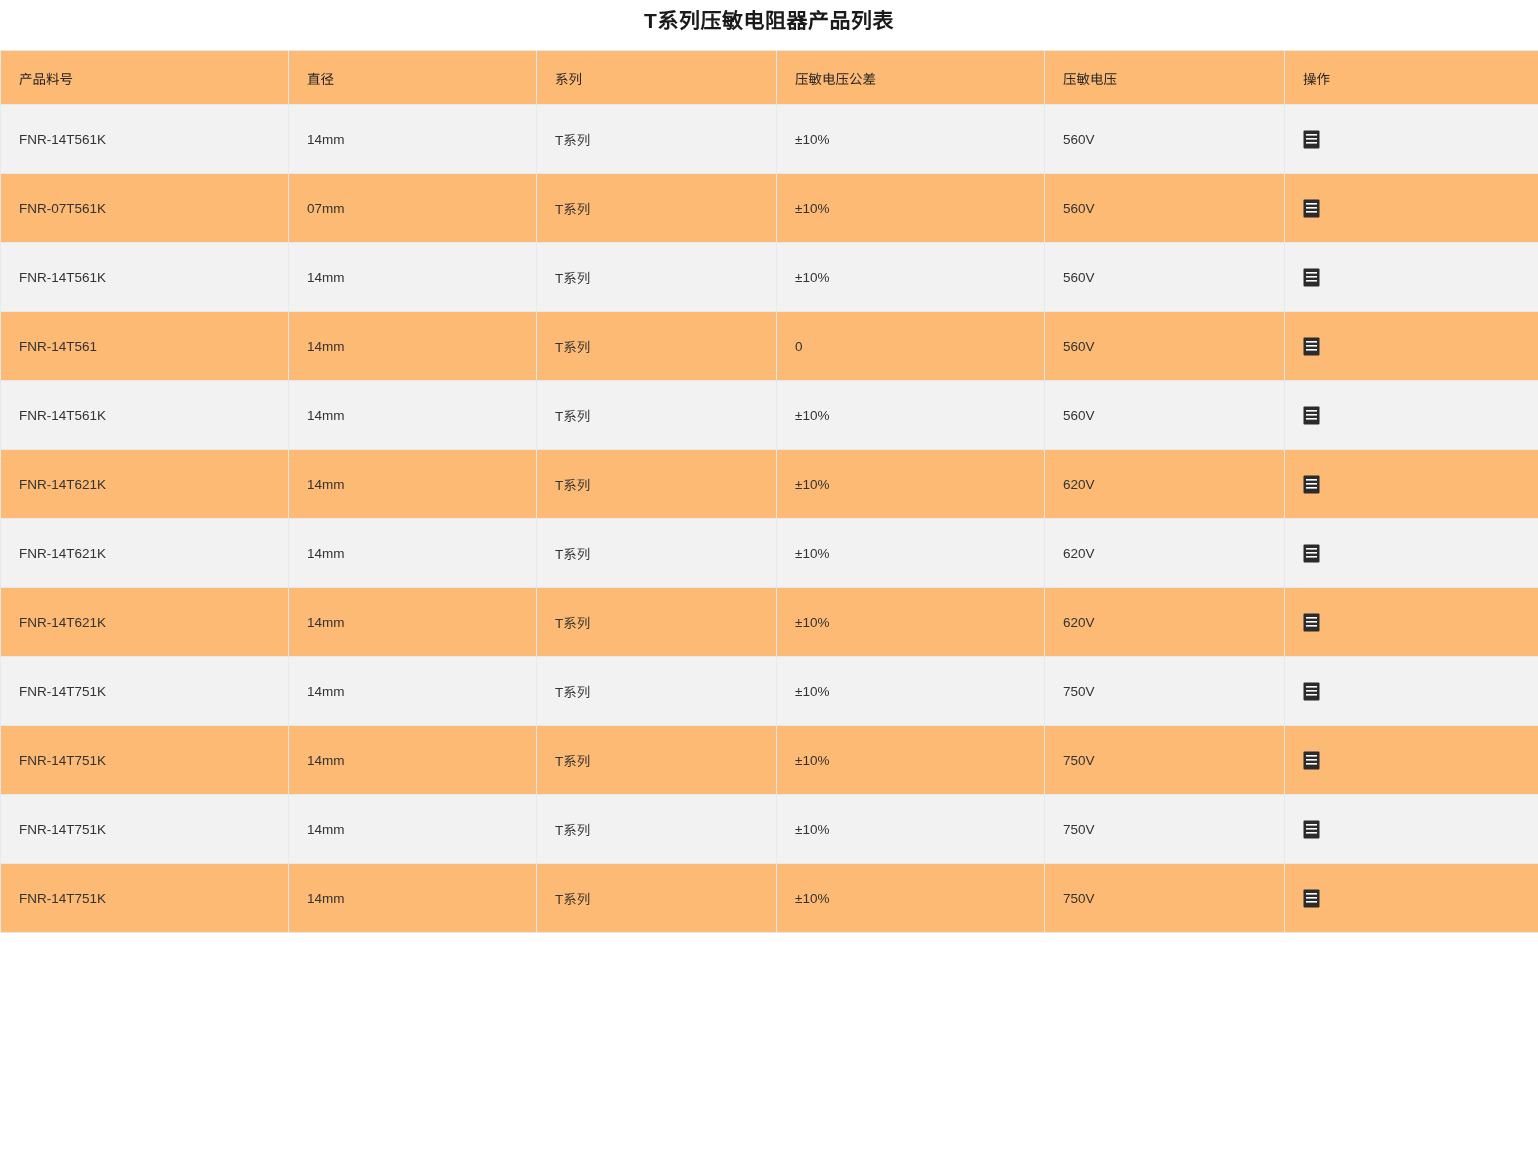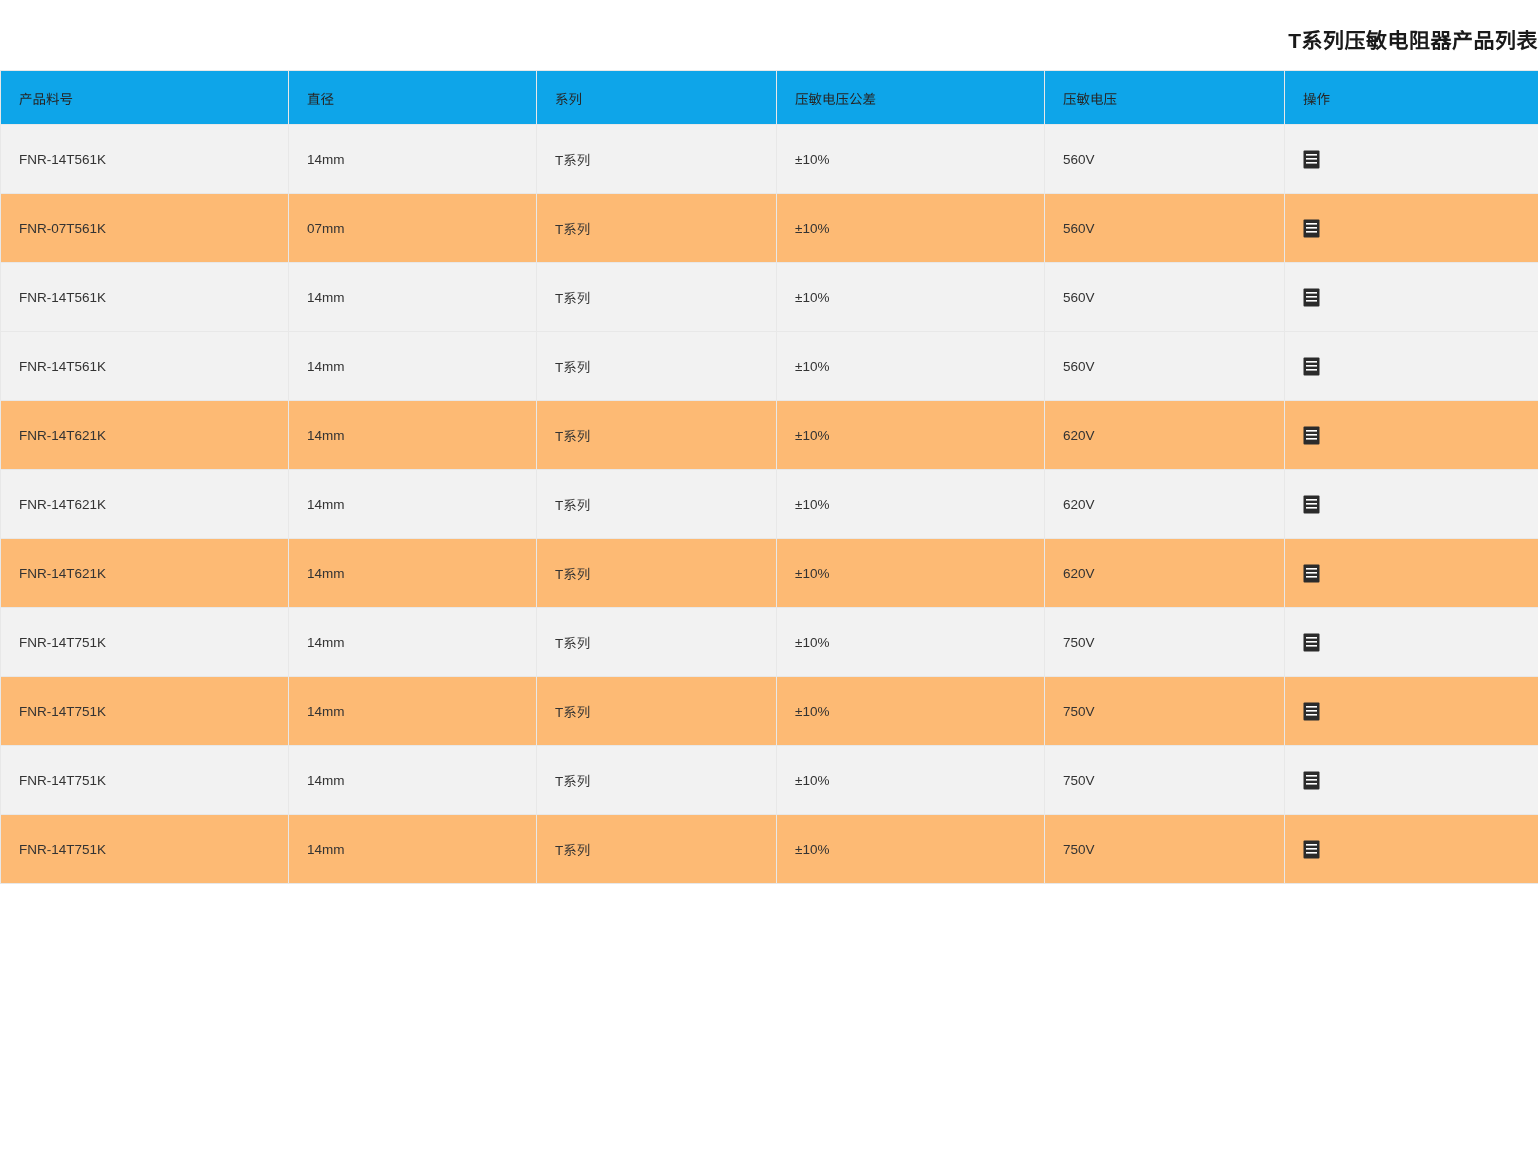--- a/index.html
+++ b/index.html
@@ -16,11 +16,11 @@
     position: relative;
   }
   .page-title {
-    text-align: right;
+    text-align: center;
     font-size: 21px;
     font-weight: bold;
     color: #1a1a1a;
-    padding: 24px 0 16px 0;
+    padding: 4px 0 16px 0;
     margin: 0;
     letter-spacing: 0.5px;
   }

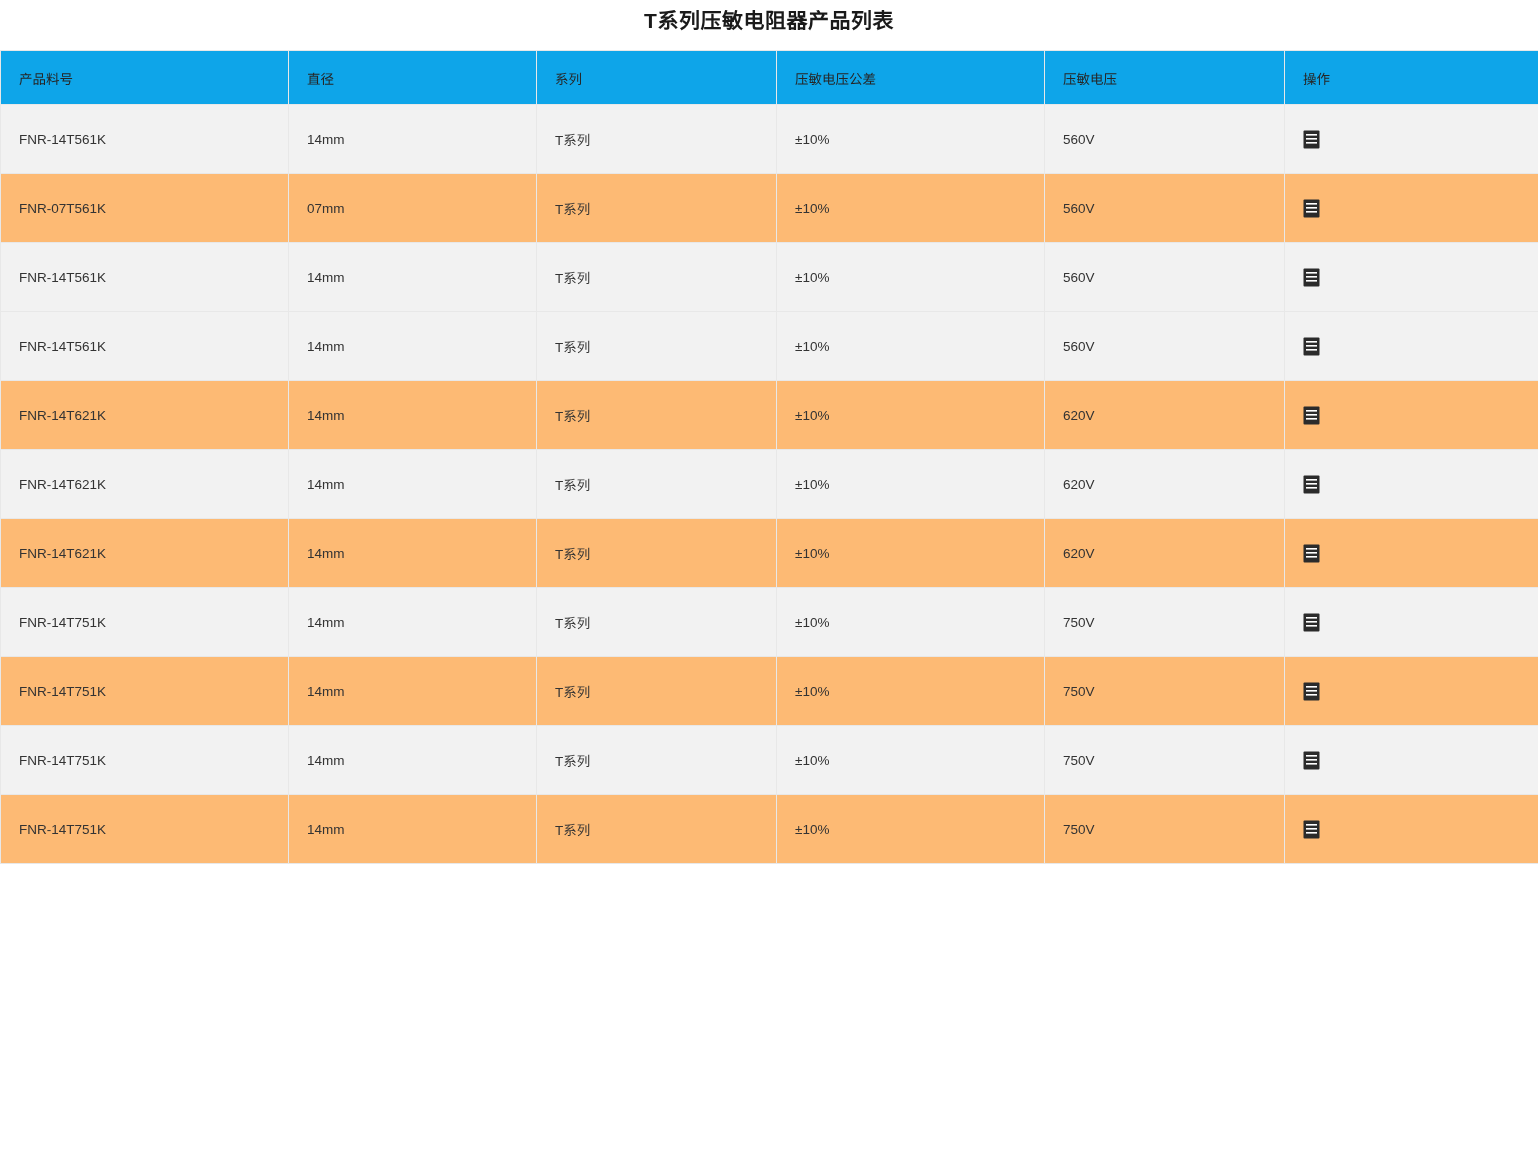--- a/index.html
+++ b/index.html
@@ -51,7 +51,7 @@
     border-top: 1px solid #e8e8e8;
     border-bottom: 1px solid #e8e8e8;
     border-right: 1px solid #e8e8e8;
-    background: #0ea5e9;
+    background: #fdba74;
     height: 54px;
     box-sizing: border-box;
     vertical-align: middle;

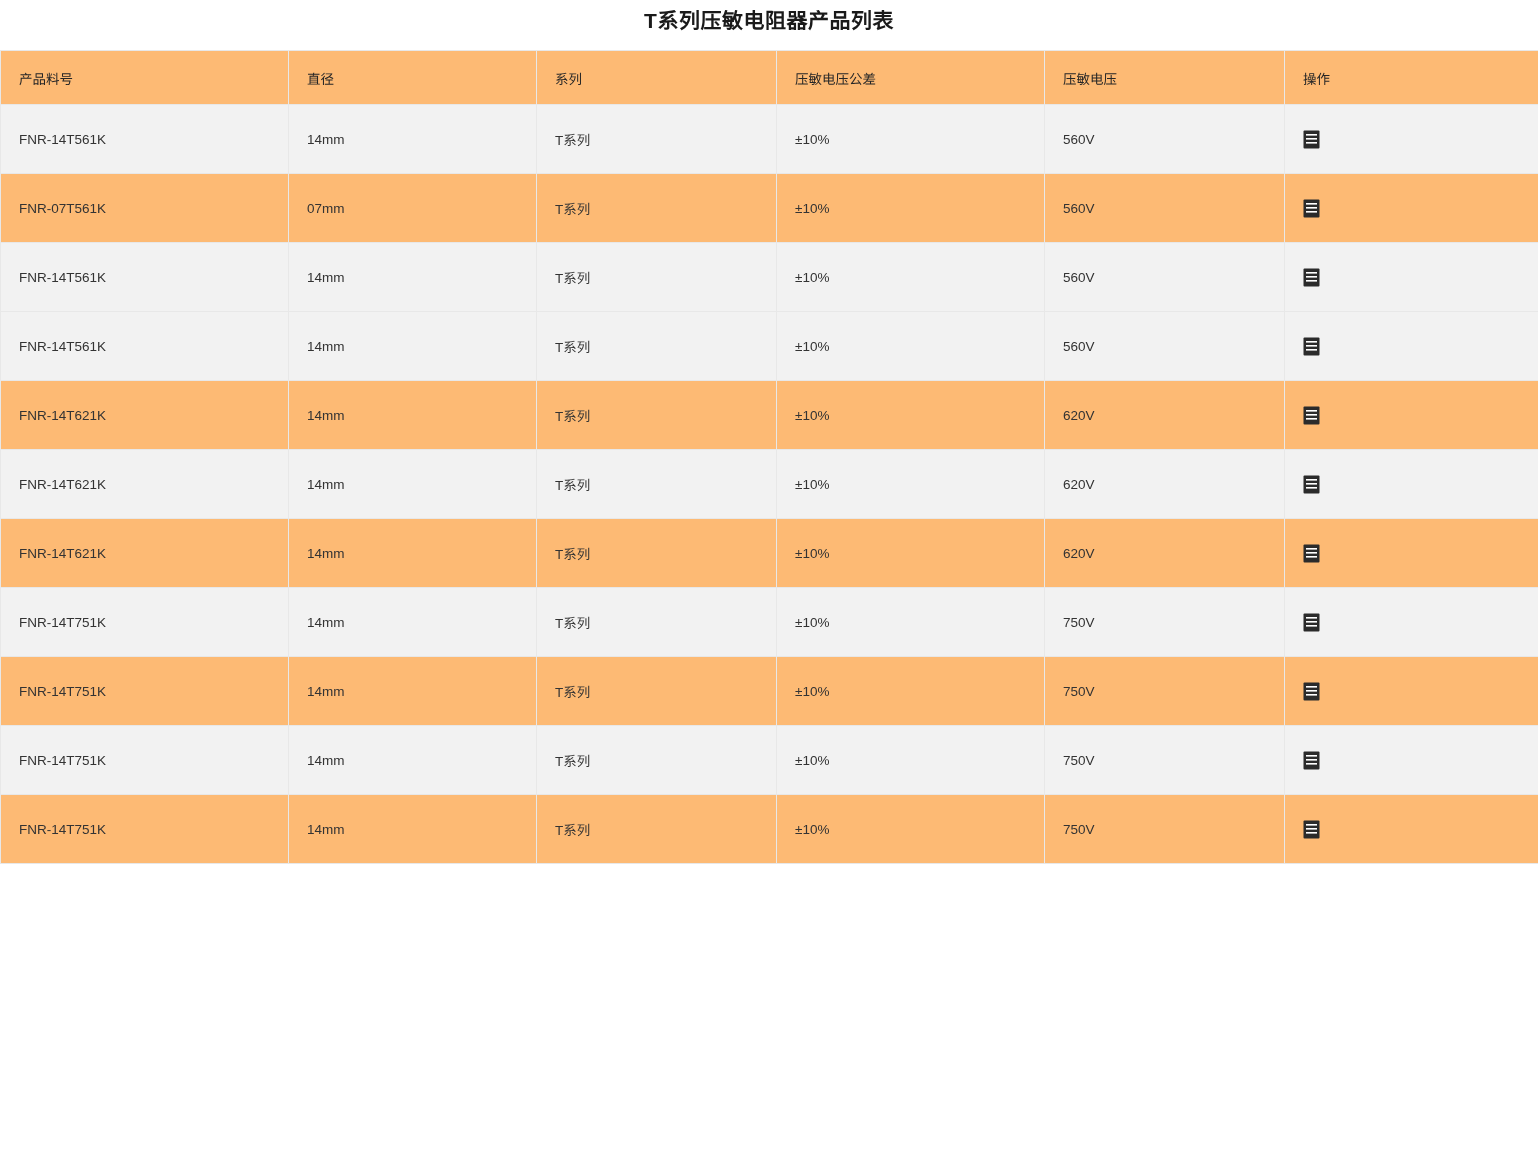--- a/index.html
+++ b/index.html
@@ -161,6 +161,19 @@
                   <rect x="3" y="12" width="11" height="1.6" fill="#ffffff"></rect>
                 </svg></span></td>
           </tr>
+          <tr class="even">
+            <td>FNR-14T561</td>
+            <td>14mm</td>
+            <td>T系列</td>
+            <td>0</td>
+            <td>560V</td>
+            <td class="action-cell"><span class="doc-icon"><svg width="17" height="19" viewBox="0 0 17 19" xmlns="http://www.w3.org/2000/svg">
+                  <rect x="0.5" y="0.5" width="16" height="18" rx="1" fill="#2b2b2b"></rect>
+                  <rect x="3" y="4" width="11" height="1.6" fill="#ffffff"></rect>
+                  <rect x="3" y="8" width="11" height="1.6" fill="#ffffff"></rect>
+                  <rect x="3" y="12" width="11" height="1.6" fill="#ffffff"></rect>
+                </svg></span></td>
+          </tr>
           <tr class="odd">
             <td>FNR-14T561K</td>
             <td>14mm</td>

